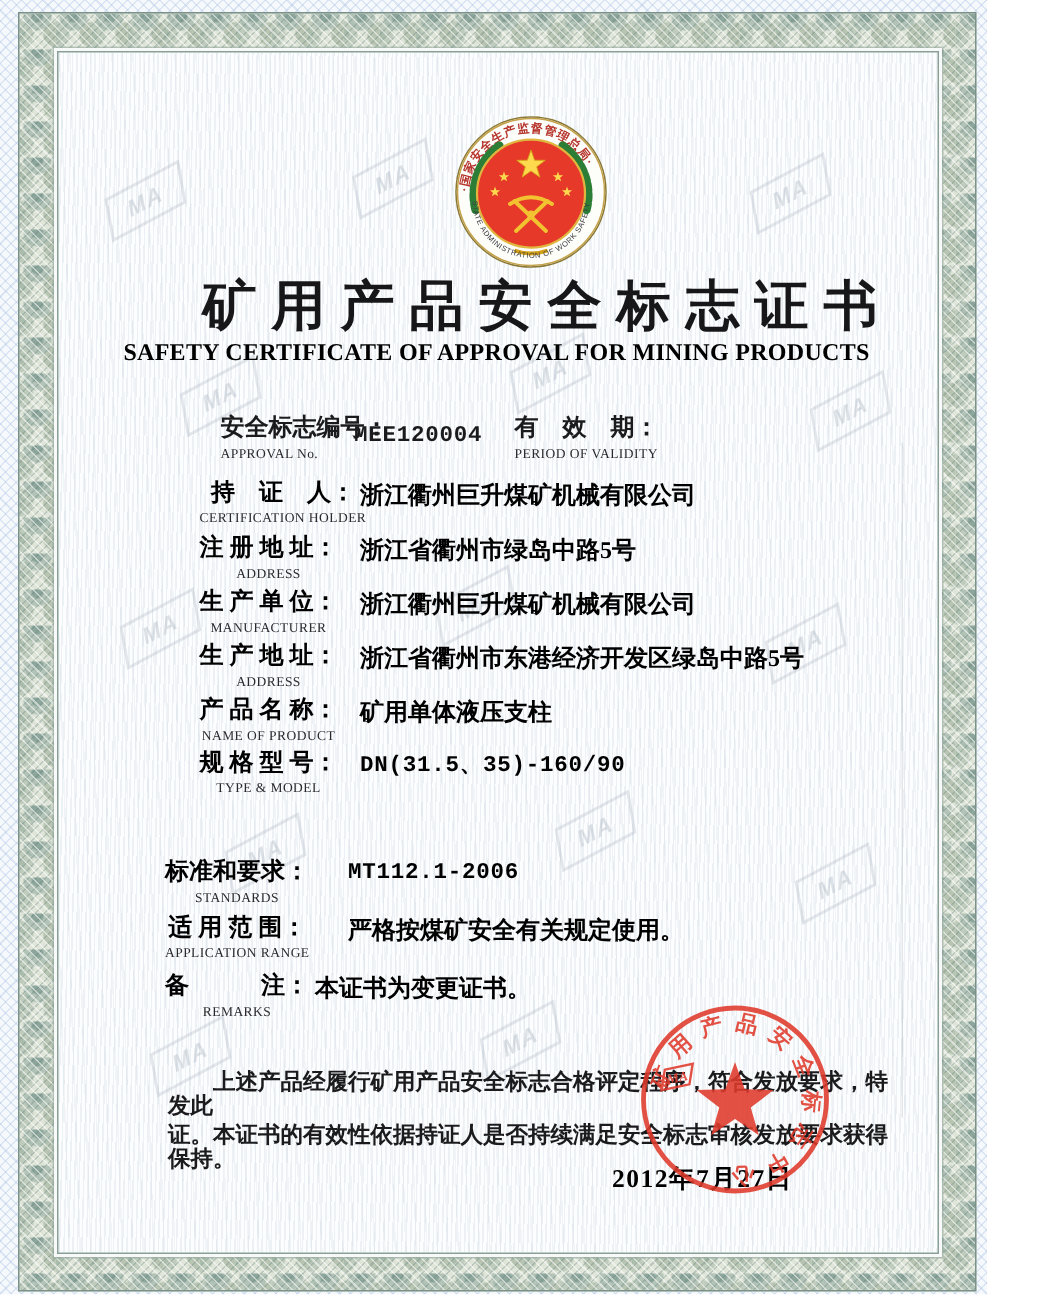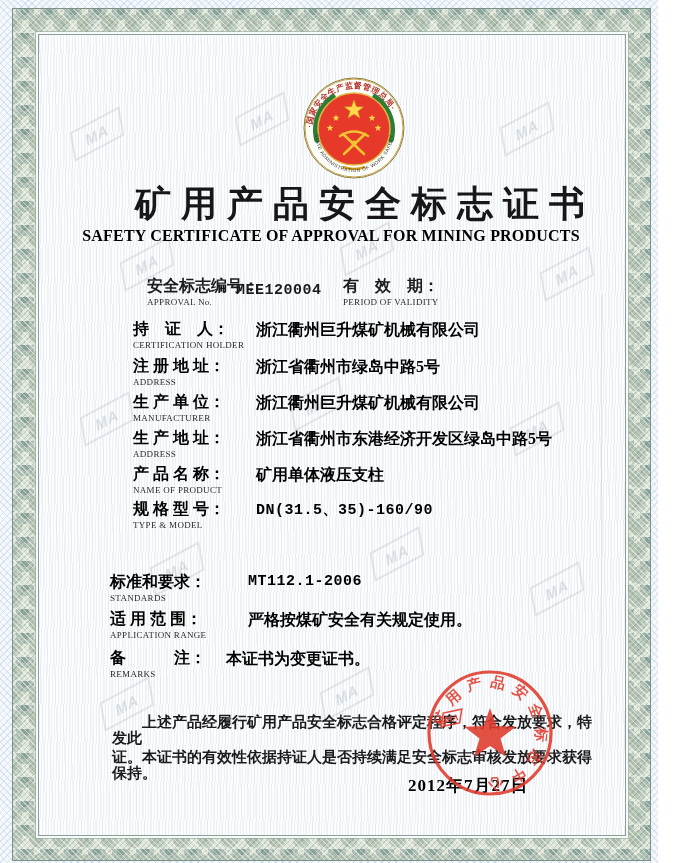--- a/index.html
+++ b/index.html
@@ -53,7 +53,7 @@
   .val{font-size:16px;font-weight:bold;white-space:nowrap;padding-left:16px;}
   .num{font-family:"Liberation Mono", monospace;font-weight:bold;font-size:15px;letter-spacing:.5px;}
 
-  .field{position:absolute;left:133px;}
+  .field{position:absolute;left:133px;text-align:center;}
   .field .fval{position:absolute;left:107px;top:0;}
   .g2{left:110px;}
   .statement{position:absolute;left:112px;top:693px;width:486px;font-size:15px;font-weight:bold;

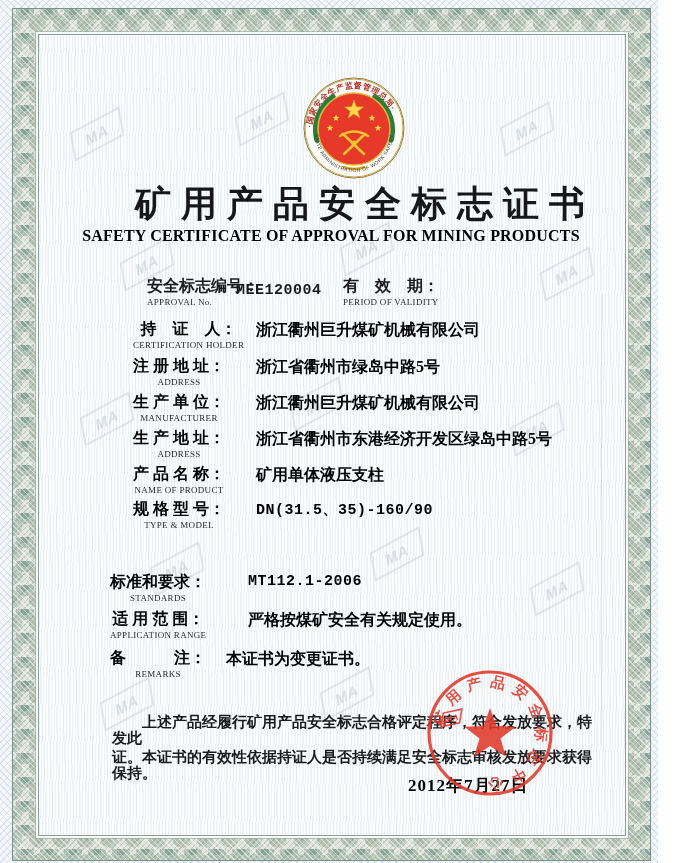--- a/index.html
+++ b/index.html
@@ -50,7 +50,7 @@
 
   .lblstack .cn{display:block;font-size:16px;font-weight:bold;line-height:18px;}
   .lblstack .en{display:block;font-size:9px;line-height:10px;margin-top:2px;letter-spacing:.3px;color:#2a2a2e;}
-  .val{font-size:16px;font-weight:bold;white-space:nowrap;padding-left:16px;}
+  .val{font-size:16px;font-weight:bold;white-space:nowrap;}
   .num{font-family:"Liberation Mono", monospace;font-weight:bold;font-size:15px;letter-spacing:.5px;}
 
   .field{position:absolute;left:133px;text-align:center;}

